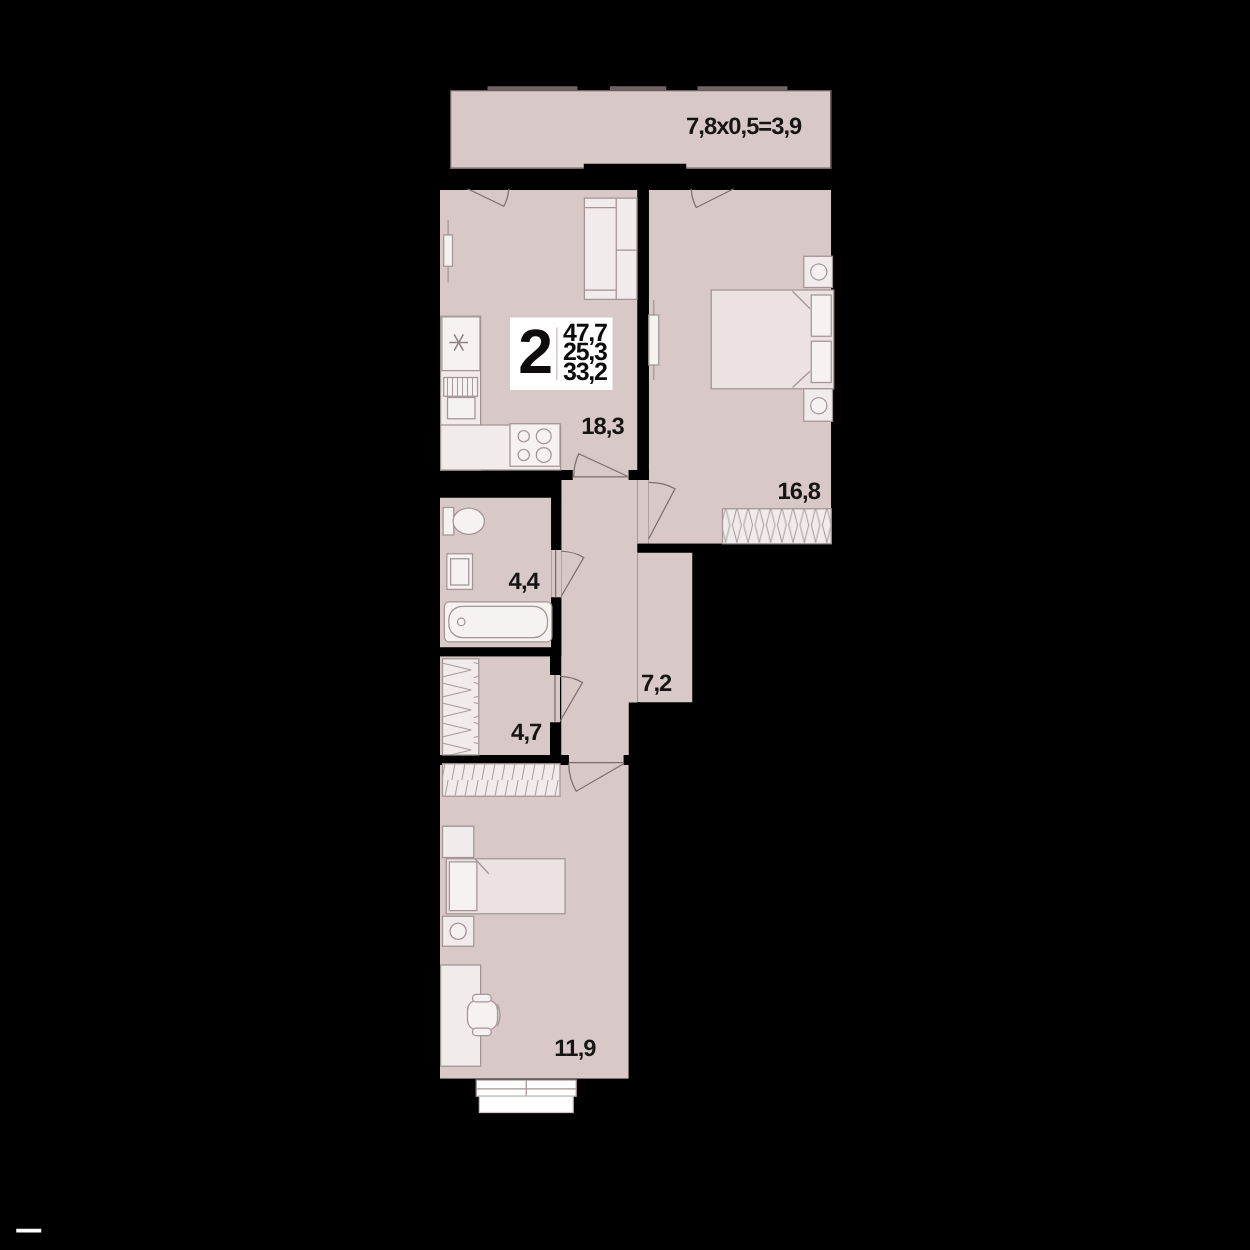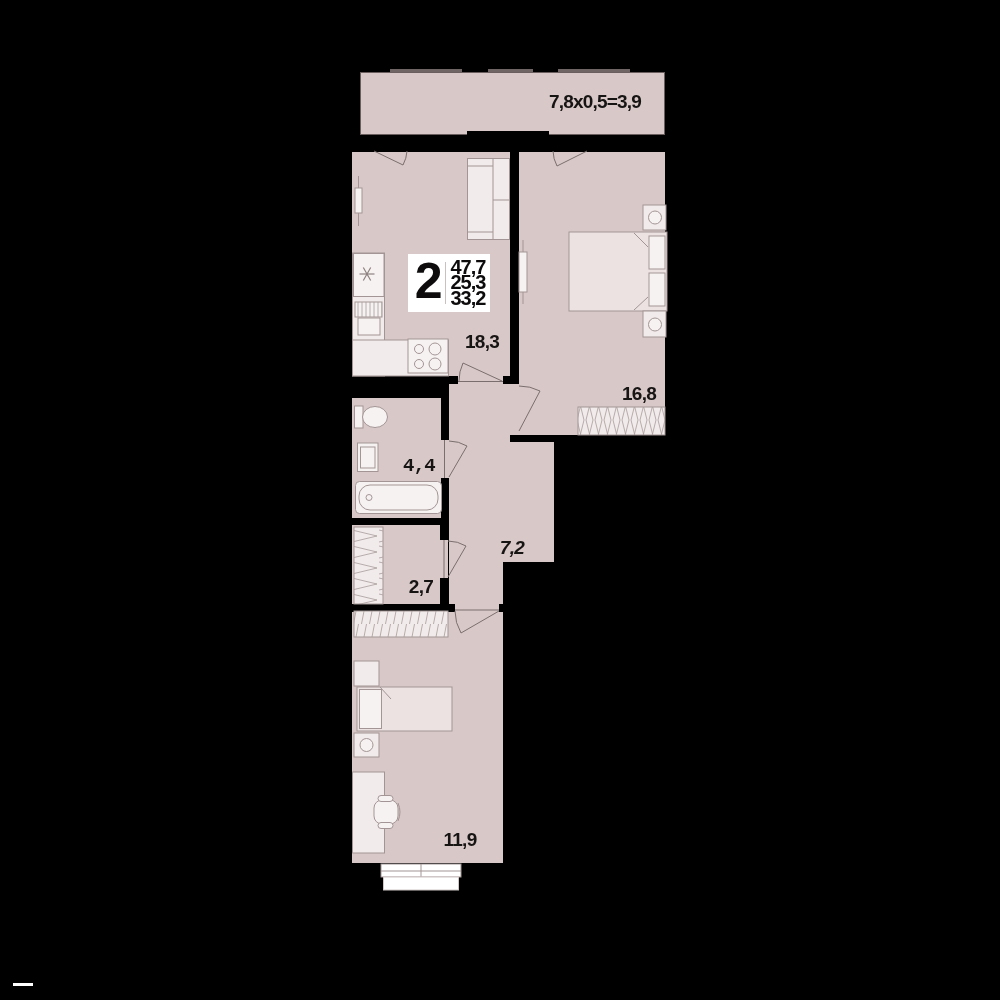--- a/index.html
+++ b/index.html
@@ -180,7 +180,7 @@
   <div class="balclabel">7,8x0,5=3,9</div>
   <div class="roomlabel" style="left:482px;top:342px;">18,3</div>
   <div class="roomlabel" style="left:639px;top:394px;">16,8</div>
-  <div class="roomlabel" style="left:419px;top:466px;font-family:Liberation Mono, monospace;">4,4</div>
+  <div class="roomlabel" style="left:419px;top:466px;">4,4</div>
   <div class="roomlabel" style="left:512px;top:548px;font-style:italic;">7,2</div>
   <div class="roomlabel" style="left:421px;top:587px;">2,7</div>
   <div class="roomlabel" style="left:460px;top:840px;">11,9</div>

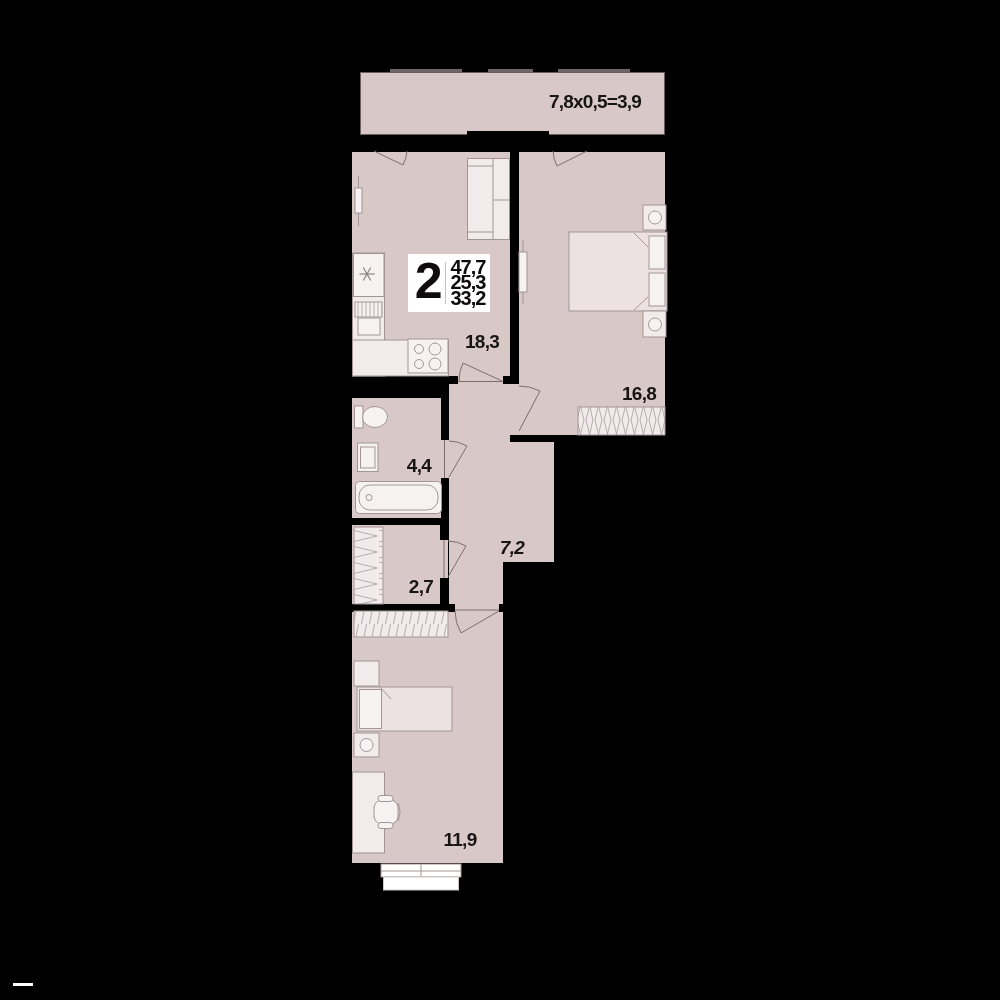--- a/index.html
+++ b/index.html
@@ -181,7 +181,7 @@
   <div class="roomlabel" style="left:482px;top:342px;">18,3</div>
   <div class="roomlabel" style="left:639px;top:394px;">16,8</div>
   <div class="roomlabel" style="left:419px;top:466px;">4,4</div>
-  <div class="roomlabel" style="left:512px;top:548px;font-style:italic;">7,2</div>
+  <div class="roomlabel" style="left:525px;top:548px;">7,2</div>
   <div class="roomlabel" style="left:421px;top:587px;">2,7</div>
   <div class="roomlabel" style="left:460px;top:840px;">11,9</div>
 

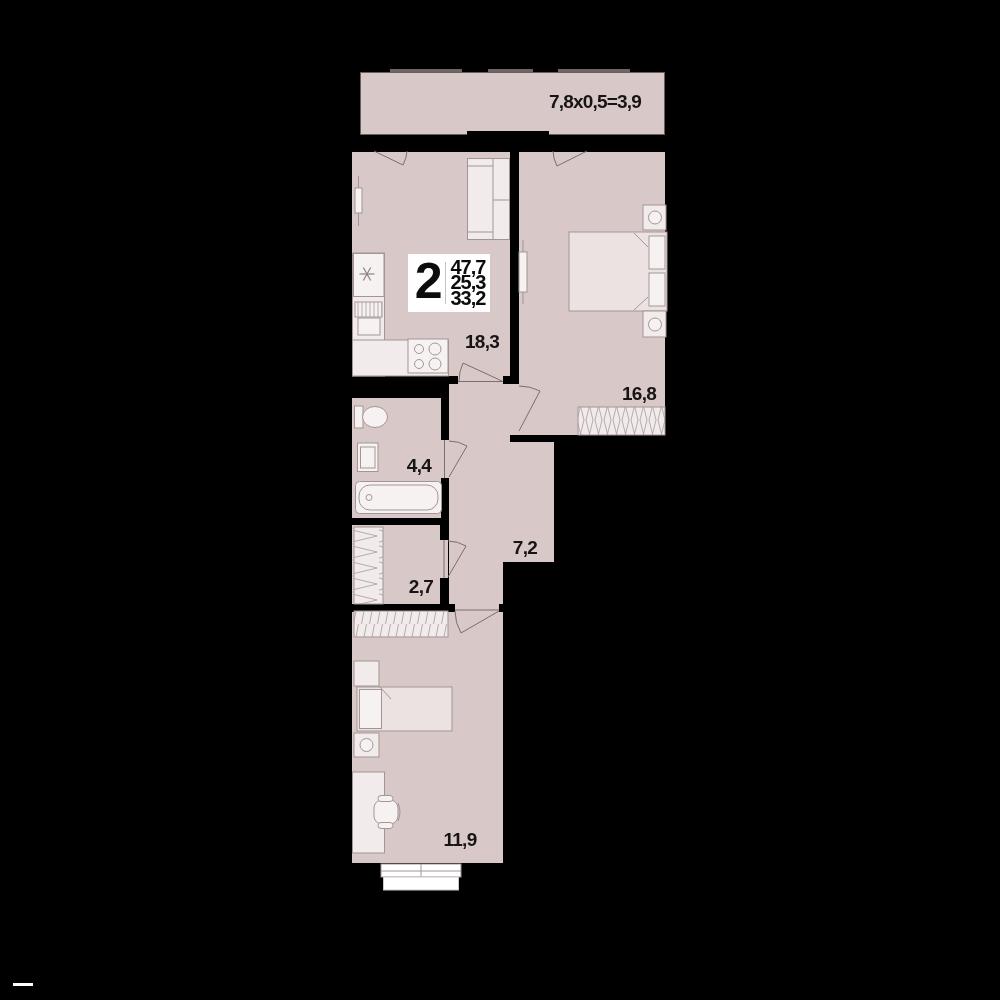--- a/index.html
+++ b/index.html
@@ -182,7 +182,7 @@
   <div class="roomlabel" style="left:639px;top:394px;">16,8</div>
   <div class="roomlabel" style="left:419px;top:466px;">4,4</div>
   <div class="roomlabel" style="left:525px;top:548px;">7,2</div>
-  <div class="roomlabel" style="left:421px;top:587px;">2,7</div>
+  <div class="roomlabel" style="left:421px;top:587px;">4,7</div>
   <div class="roomlabel" style="left:460px;top:840px;">11,9</div>
 
   <div class="dash"></div>

